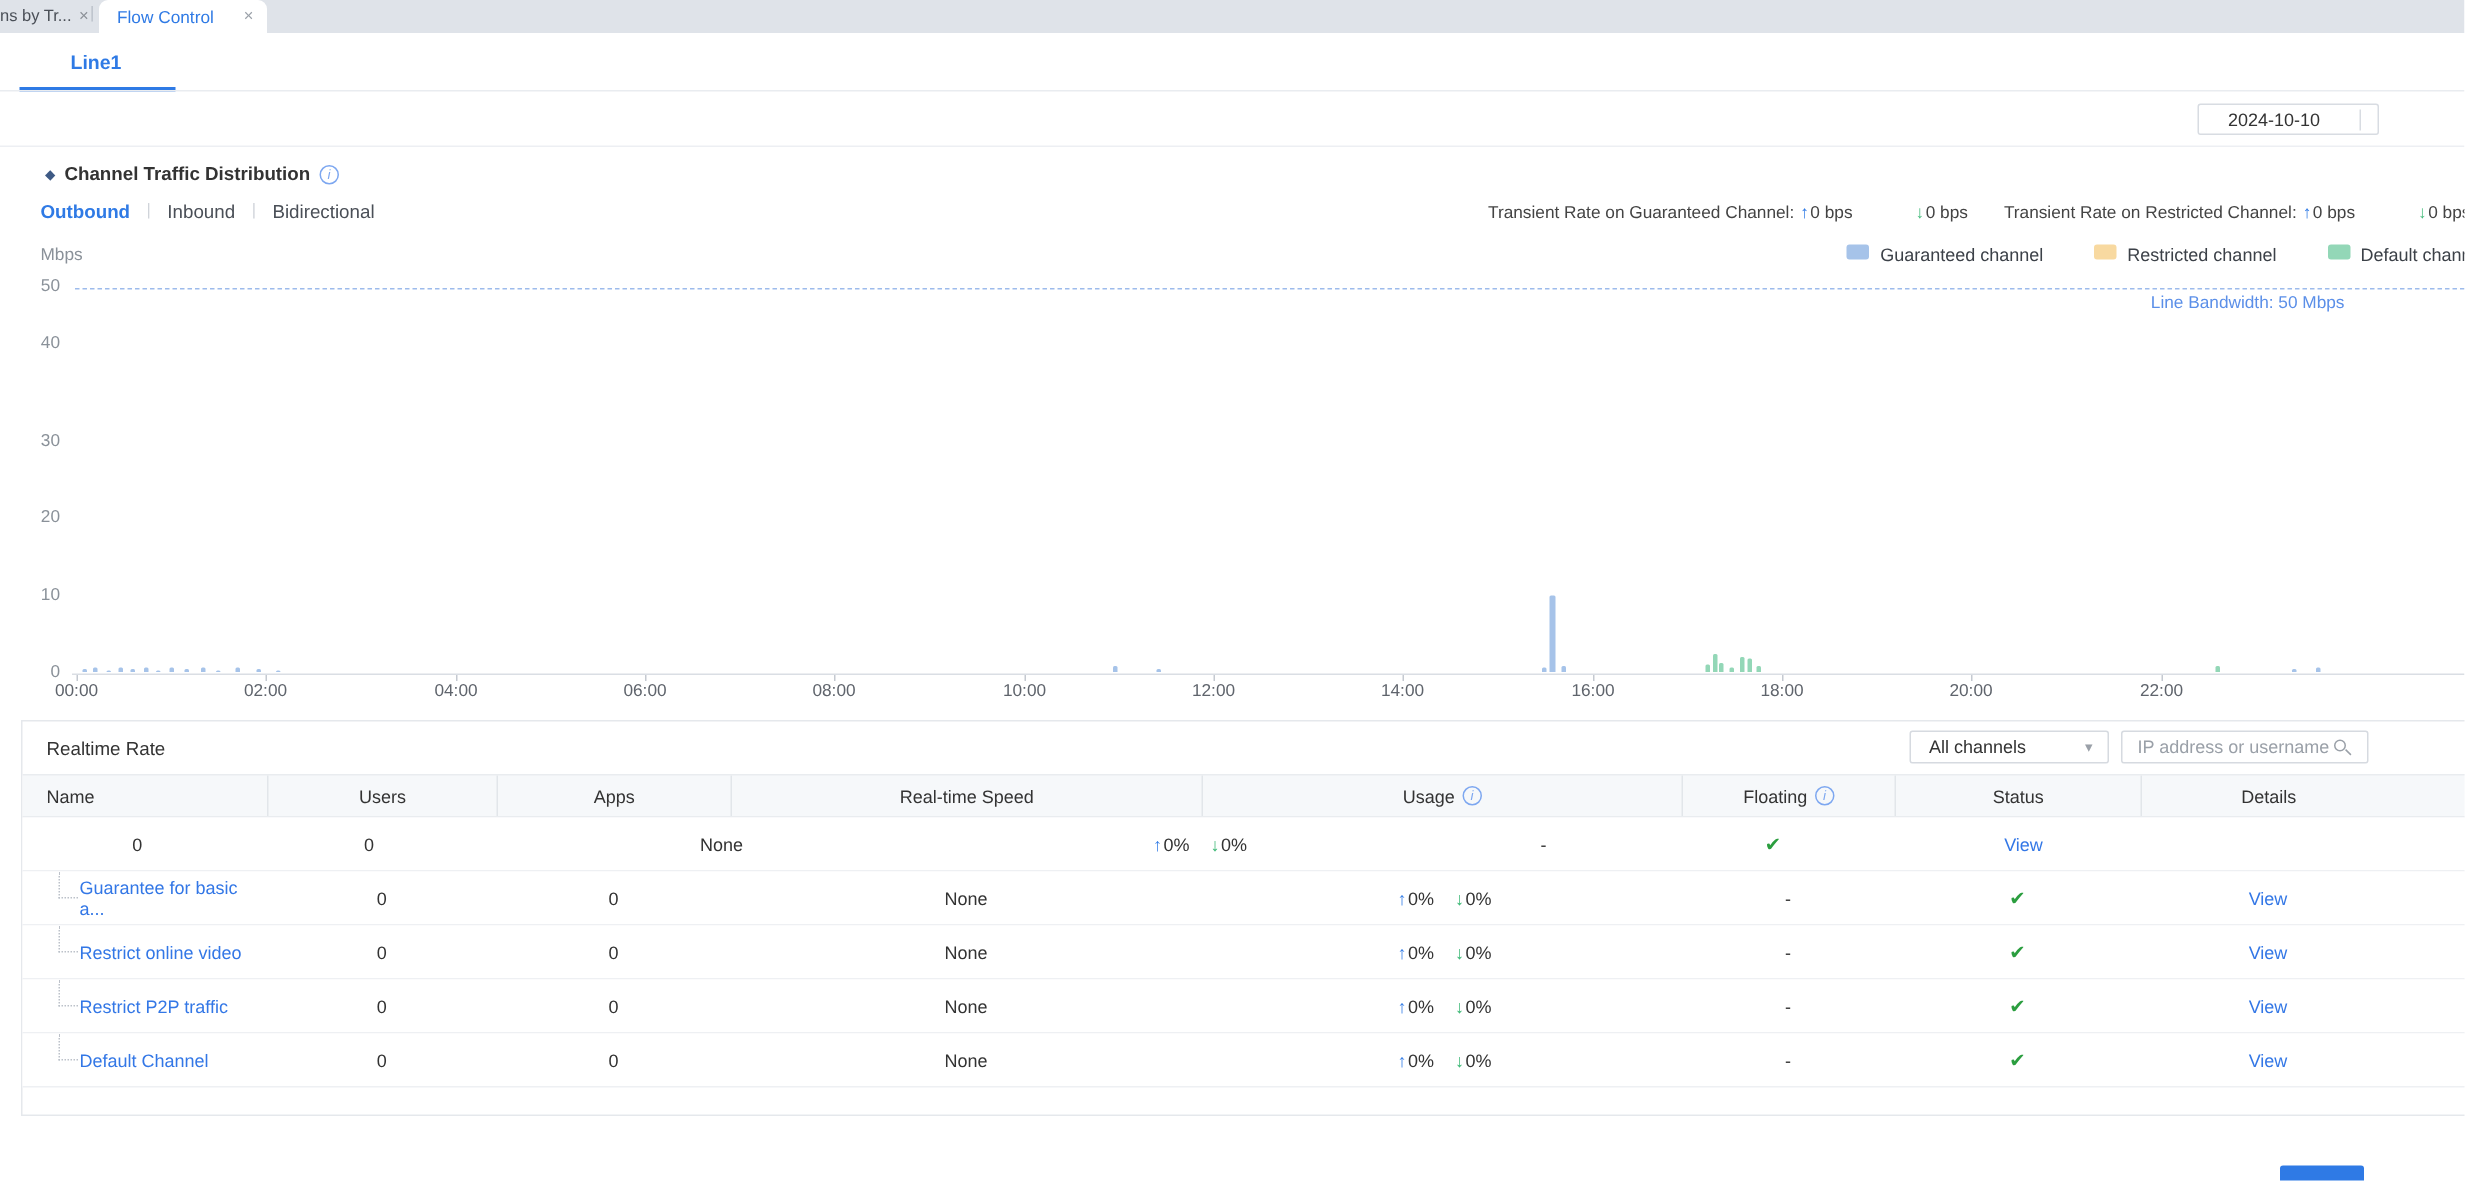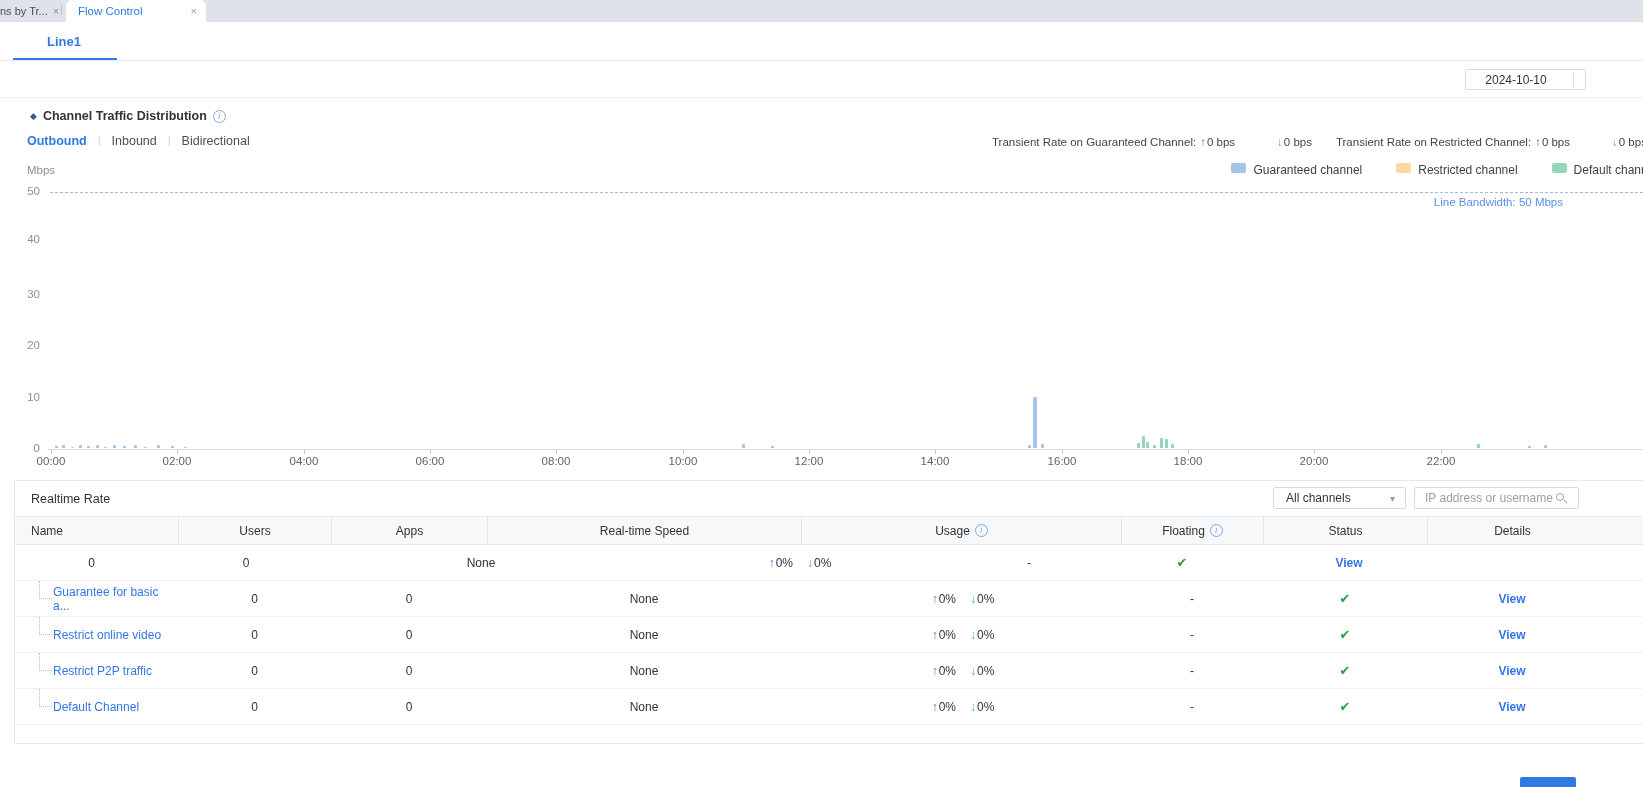--- a/index.html
+++ b/index.html
@@ -12,7 +12,7 @@
   .bg-tab { position:absolute; left:0; top:0; height:22px; line-height:22px; font-size:11px; color:#4a4f57; }
   .bg-tab .close { color:#8b9097; margin-left:5px; cursor:pointer; }
   .tab-sep { position:absolute; left:60px; top:3px; color:#b9bfc8; font-size:11px; }
-  .active-tab { position:absolute; left:66px; top:0; width:140px; height:22px; background:#fff;
+  .active-tab { position:absolute; left:66px; top:0; width:112px; height:22px; background:#fff;
                 border-radius:6px 6px 0 0; line-height:22px; }
   .active-tab .lbl { color:#2f7ae5; font-size:11.5px; margin-left:12px; }
   .active-tab .close { position:absolute; right:9px; top:0; color:#9aa0a8; font-size:11px; cursor:pointer; }

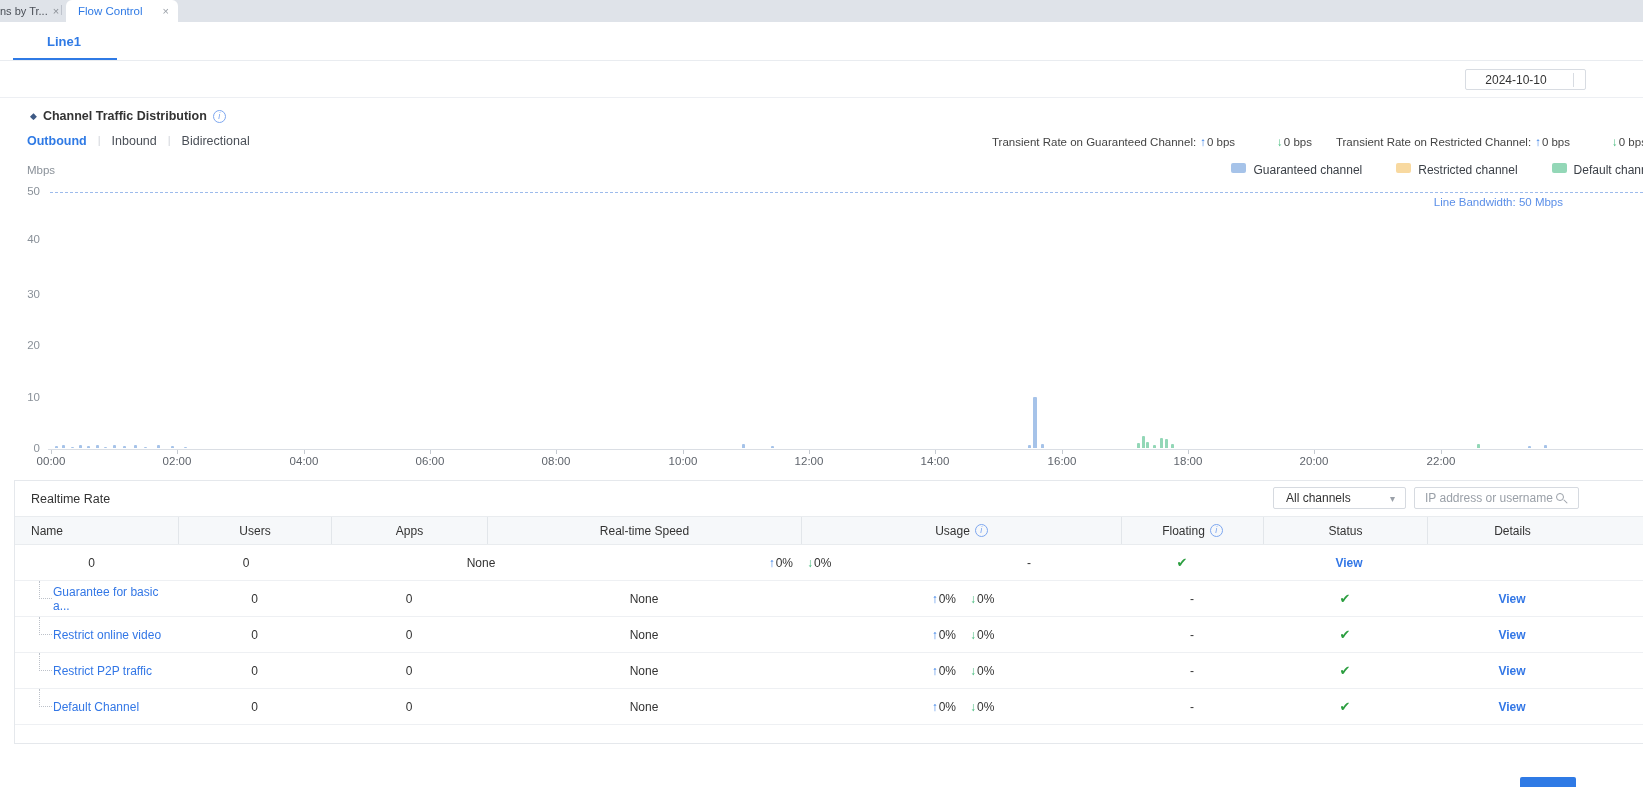--- a/index.html
+++ b/index.html
@@ -164,7 +164,7 @@
     <div class="ylab" style="top: 390.6px;">10</div>
     <div class="ylab" style="top: 339.2px;">20</div>
     <div class="ylab" style="top: 287.8px;">30</div>
-    <div class="ylab" style="top: 233px;">40</div>
+    <div class="ylab" style="top: 223px;">40</div>
     <div class="ylab" style="top: 185px;">50</div>
     <div class="xtick" style="left: 51px;"></div>
     <div class="xlab" style="left: 31px;">00:00</div>

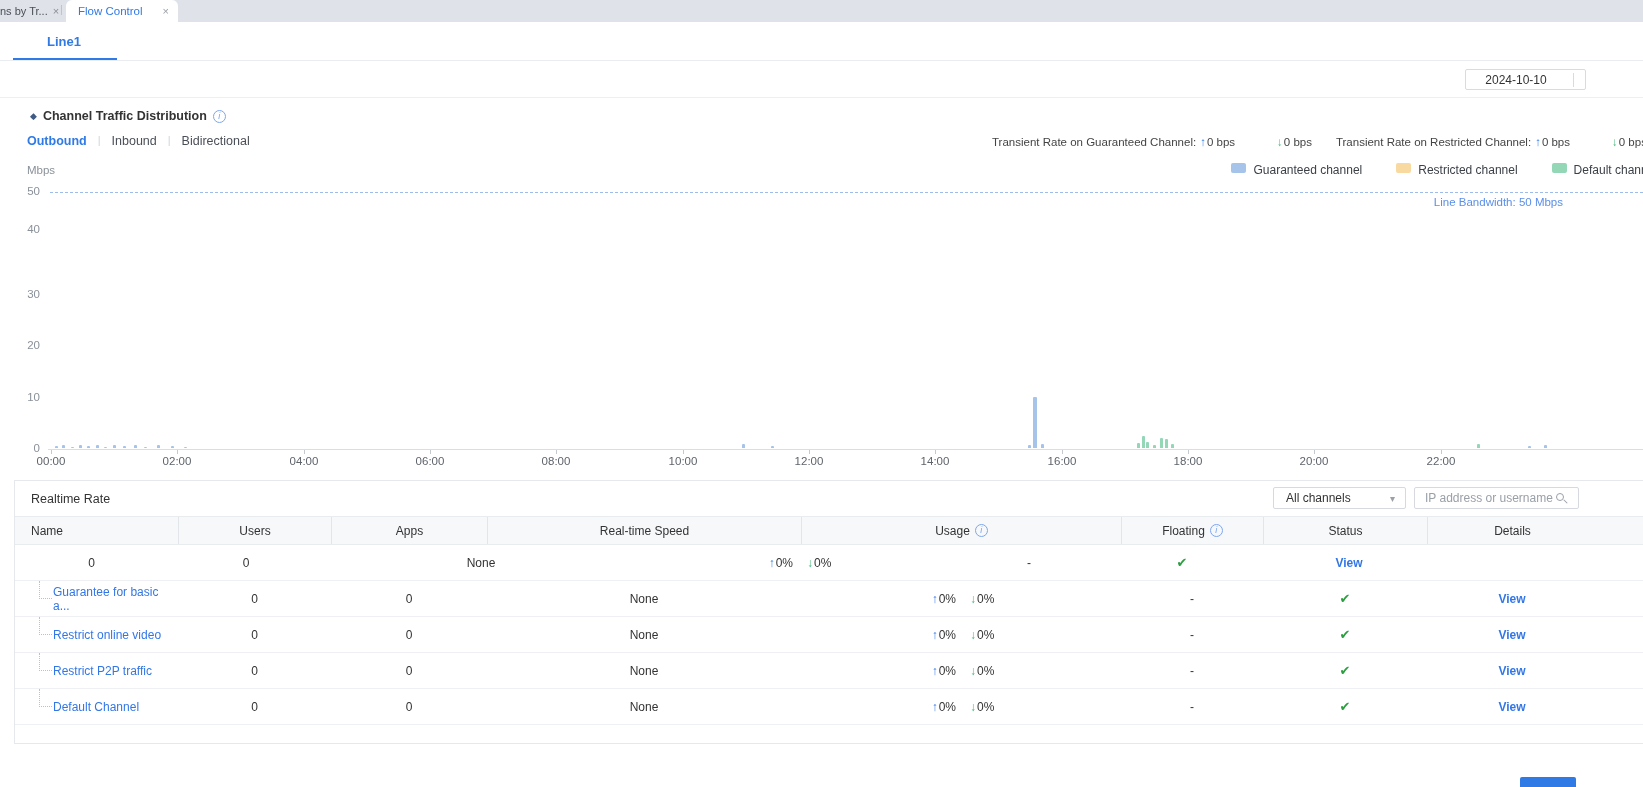--- a/index.html
+++ b/index.html
@@ -93,7 +93,7 @@
   .elbow { position:absolute; left:24px; top:0; width:13px; height:18px;
            border-left:1px dotted #bcc1c9; border-bottom:1px dotted #bcc1c9; }
   .chan-link { margin-left:38px; color:#3377e6; cursor:pointer; }
-  .view-link { color:#3377e6; cursor:pointer;font-weight:bold; }
+  .view-link { color:#3377e6; cursor:pointer; }
   .check { color:#2b9e3f; font-size:13px; }
   .u-gap { width:14px; }
   .cell .arr-dn { margin-left:0; }

